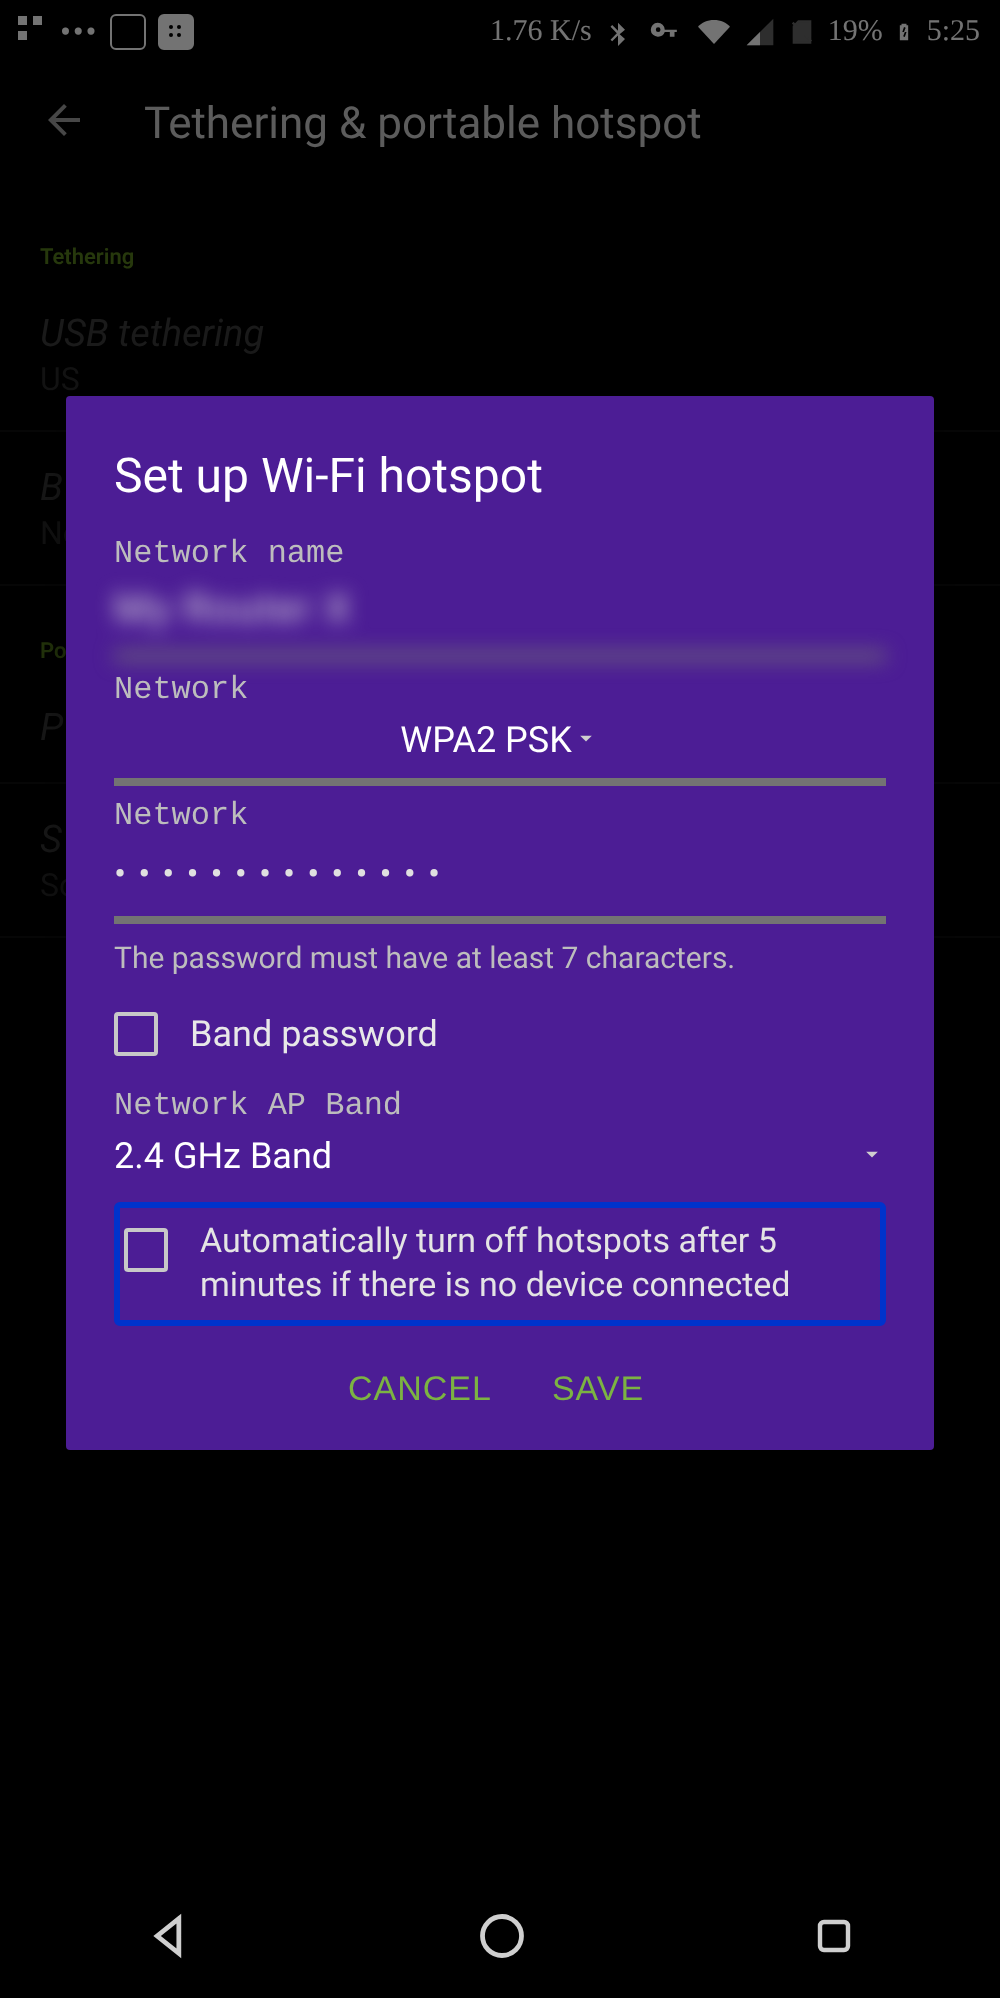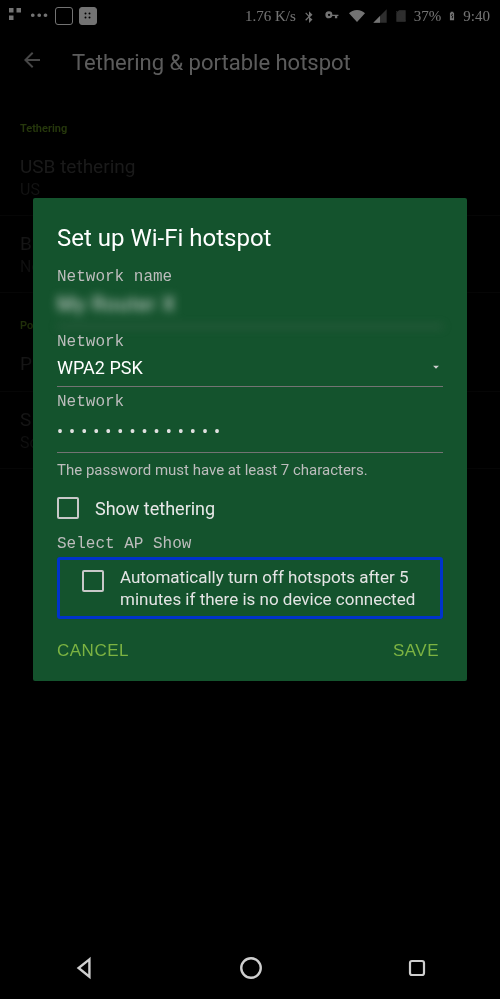--- a/index.html
+++ b/index.html
@@ -101,7 +101,7 @@
           <path fill="#666" d="M19 3H9L5 7v14h14zM4 4l16 16" stroke="#666" stroke-width="2"></path>
         </svg>
       </span>
-    <span>37%</span>
+    <span>19%</span>
     <span>
         <svg width="10" height="16" viewBox="0 0 24 24">
           <path fill="#fff" d="M15 2h-6v2H7v18h10V4h-2zM13 18l-2-1 2-5h-3l2-6 2 1-2 5h3z"></path>

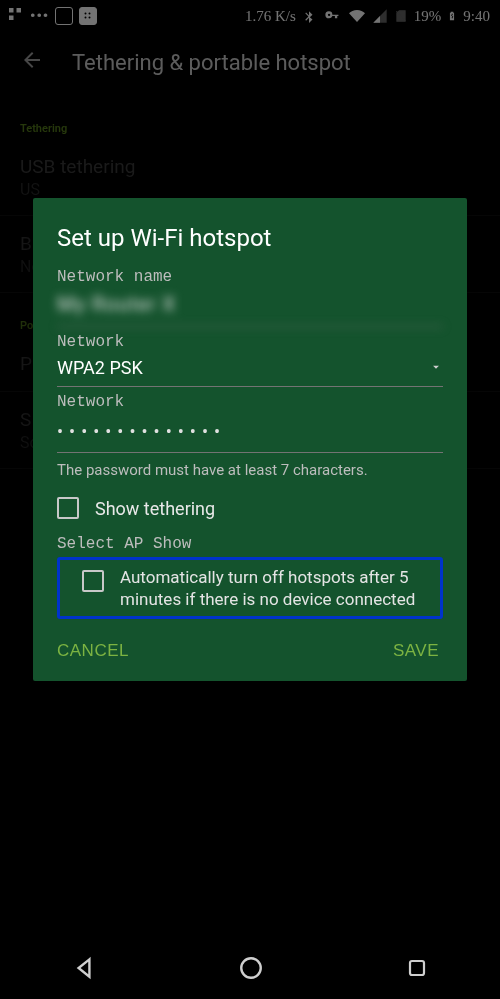--- a/index.html
+++ b/index.html
@@ -107,7 +107,7 @@
           <path fill="#fff" d="M15 2h-6v2H7v18h10V4h-2zM13 18l-2-1 2-5h-3l2-6 2 1-2 5h3z"></path>
         </svg>
       </span>
-    <span>9:40</span>
+    <span>5:25</span>
   </div>
 </div>
 

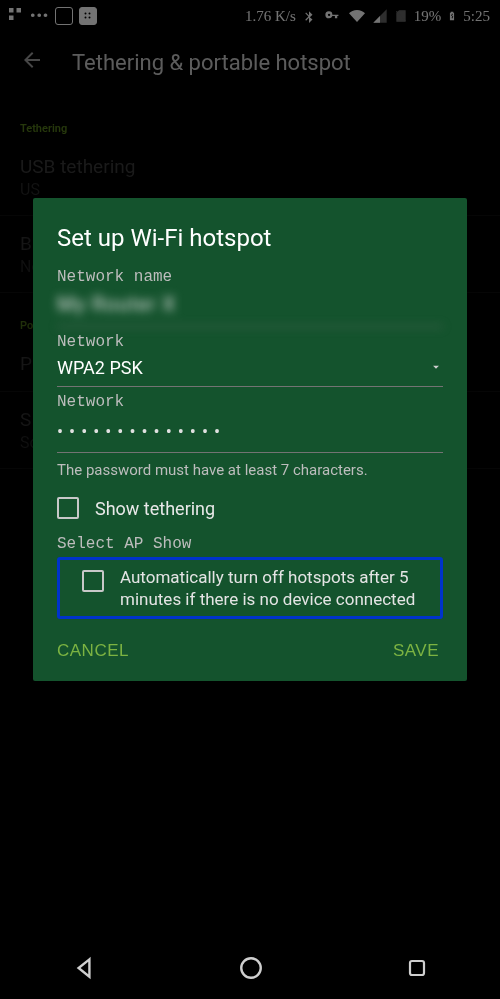--- a/index.html
+++ b/index.html
@@ -17,7 +17,7 @@
   .toolbar .title { font-size:22px; font-weight:400; color:#ccc; }
   .back-arrow svg { fill:#9e9e9e; }
   .bg-item { padding:16px 20px; }
-  .bg-item .primary { color:#3a3a3a; font-size:19px; }
+  .bg-item .primary { color:#3a3a3a; font-size:19px;font-style:italic; }
   .bg-item .secondary { color:#2a2a2a; font-size:16px; margin-top:2px;}
   .bg-divider { border-top:1px solid #111; }
 

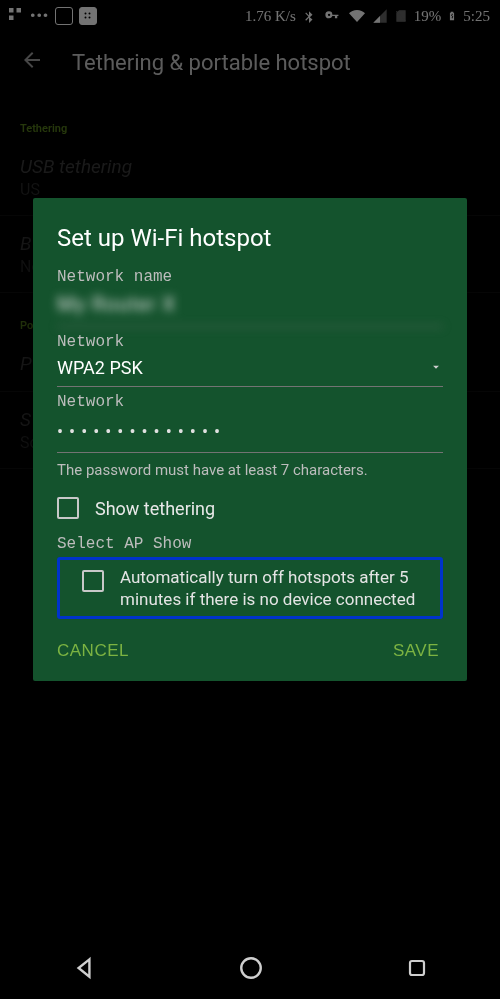--- a/index.html
+++ b/index.html
@@ -25,7 +25,7 @@
   .scrim { position:absolute; inset:0; background:#000; opacity:0.55; }
 
   
-  .dialog { position:absolute; left:33px; right:33px; top:198px; background:#14532d; border-radius:2px; padding:26px 24px 14px 24px; box-shadow: 0 12px 30px rgba(0,0,0,0.6);}
+  .dialog { position:absolute; left:33px; right:33px; top:198px; background:#4c1d95; border-radius:2px; padding:26px 24px 14px 24px; box-shadow: 0 12px 30px rgba(0,0,0,0.6);}
   .dialog h1 { color:#fff; font-size:24px; font-weight:400; margin-bottom:16px; }
   .field-label { color:#bdbdbd; font-size:16px; margin-top:6px;font-family:Liberation Mono, monospace; }
   .field-value { color:#fff; font-size:18px; padding:6px 0 8px 0; display:flex; align-items:center; justify-content:space-between;}

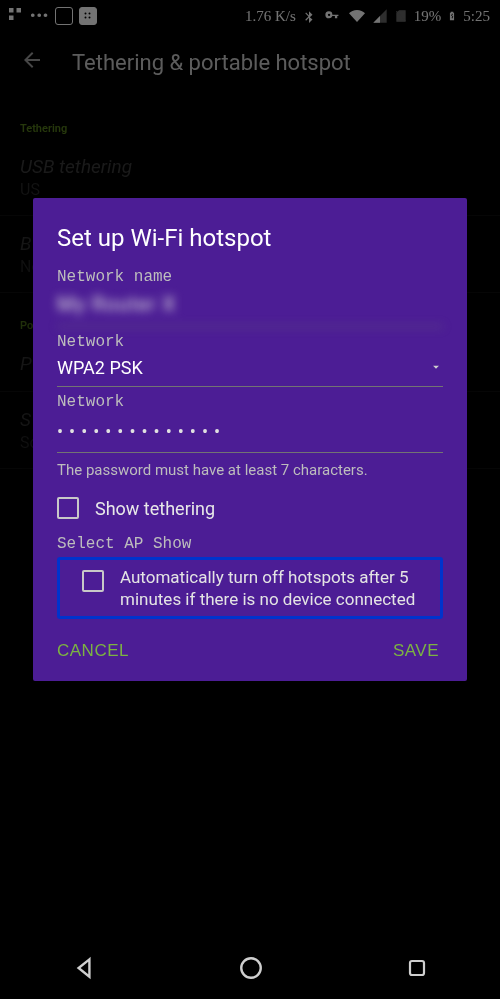--- a/index.html
+++ b/index.html
@@ -29,7 +29,7 @@
   .dialog h1 { color:#fff; font-size:24px; font-weight:400; margin-bottom:16px; }
   .field-label { color:#bdbdbd; font-size:16px; margin-top:6px;font-family:Liberation Mono, monospace; }
   .field-value { color:#fff; font-size:18px; padding:6px 0 8px 0; display:flex; align-items:center; justify-content:space-between;}
-  .underline { border-bottom:1px solid #737373; margin-bottom:2px;}
+  .underline { border-bottom:4px solid #737373; margin-bottom:2px;justify-content:center;}
   .caption { color:#bdbdbd; font-size:15px; margin:8px 0 18px 0; }
   .checkbox-row { display:flex; align-items:center; gap:16px; margin-bottom:16px; }
   .checkbox { width:22px; height:22px; border:2px solid #c8c8c8; border-radius:2px; flex-shrink:0;}

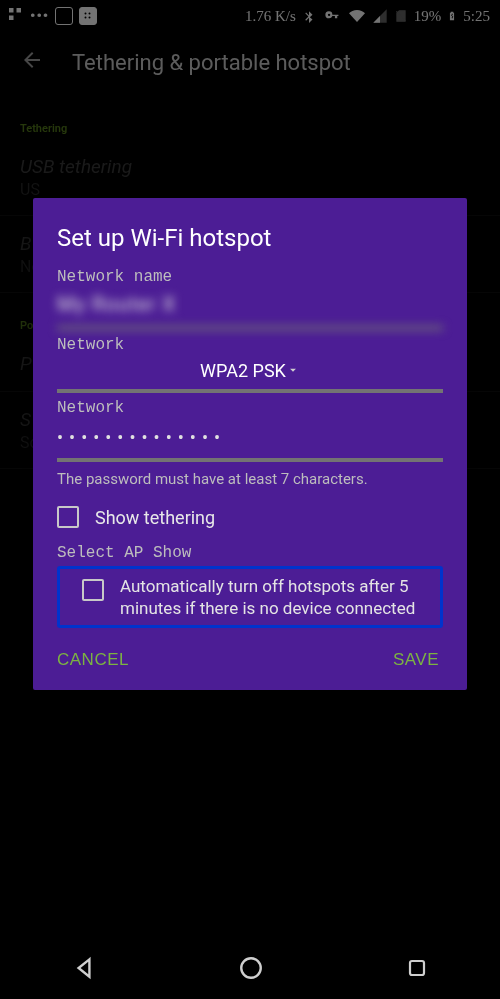--- a/index.html
+++ b/index.html
@@ -167,7 +167,7 @@
 
   <div class="checkbox-row">
     <div class="checkbox"></div>
-    <div class="checkbox-label">Show tethering</div>
+    <div class="checkbox-label">Band password</div>
   </div>
 
   <div class="field-label">Select AP Show</div>

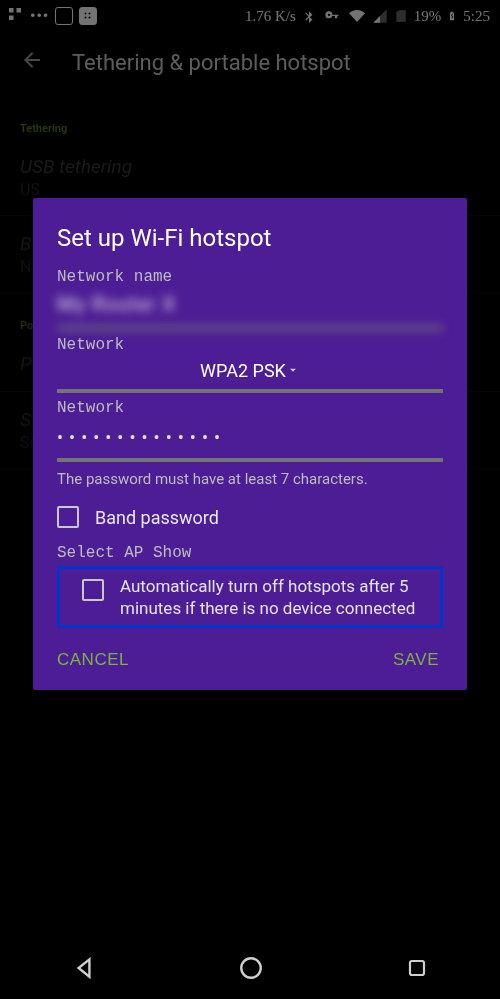--- a/index.html
+++ b/index.html
@@ -170,7 +170,7 @@
     <div class="checkbox-label">Band password</div>
   </div>
 
-  <div class="field-label">Select AP Show</div>
+  <div class="field-label">Network AP Band</div>
 
   <div class="auto-row">
     <div class="checkbox"></div>

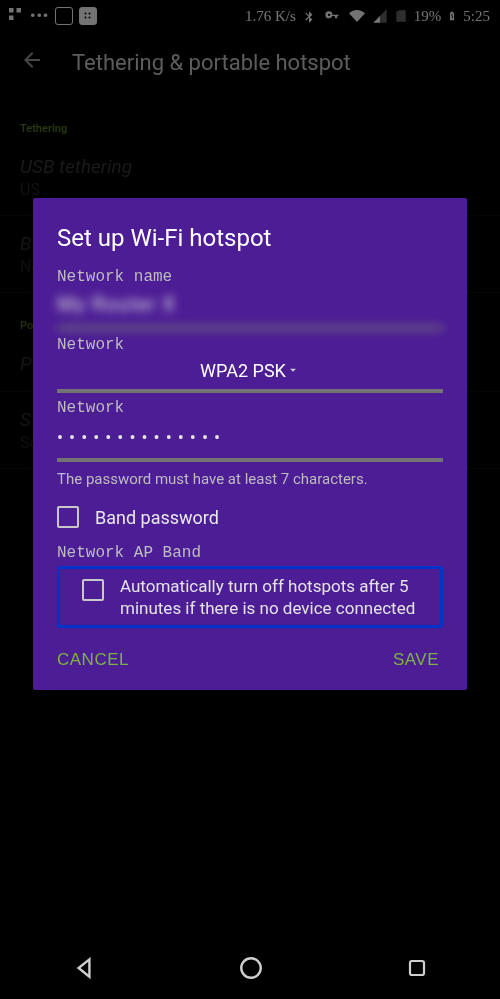--- a/index.html
+++ b/index.html
@@ -171,6 +171,12 @@
   </div>
 
   <div class="field-label">Network AP Band</div>
+  <div class="field-value">
+    <span>2.4 GHz Band</span>
+    <span class="dropdown-icon"><svg width="14" height="14" viewBox="0 0 24 24">
+          <path d="M7 10l5 5 5-5z"></path>
+        </svg></span>
+  </div>
 
   <div class="auto-row">
     <div class="checkbox"></div>

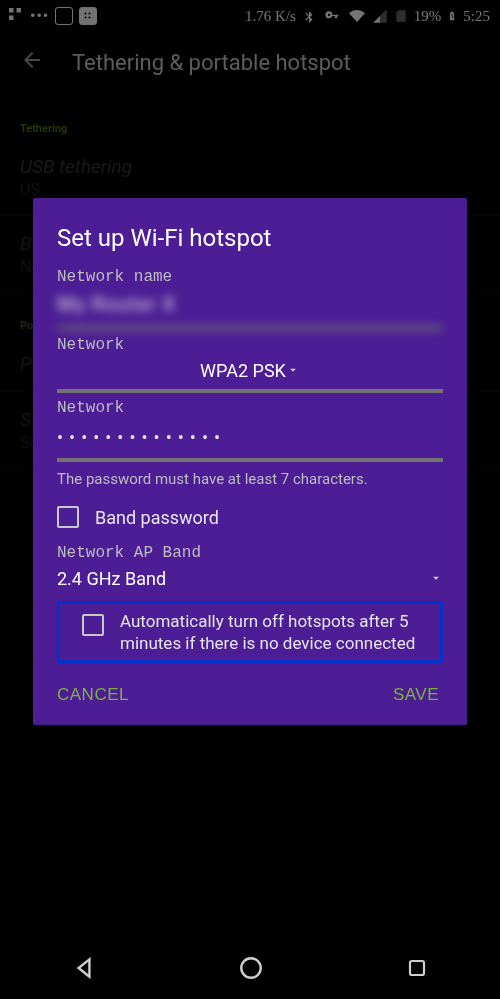--- a/index.html
+++ b/index.html
@@ -34,7 +34,7 @@
   .checkbox-row { display:flex; align-items:center; gap:16px; margin-bottom:16px; }
   .checkbox { width:22px; height:22px; border:2px solid #c8c8c8; border-radius:2px; flex-shrink:0;}
   .checkbox-label { color:#e8e8e8; font-size:18px; }
-  .auto-row { display:flex; align-items:flex-start; gap:16px; padding:6px 22px; border:3px solid #0033cc; border-radius:3px; margin-top:4px; margin-bottom:14px;}
+  .auto-row { display:flex; align-items:flex-start; gap:16px; padding:6px 2px; border:3px solid #0033cc; border-radius:3px; margin-top:4px; margin-bottom:14px;}
   .auto-row .checkbox { margin-top:4px;}
   .auto-text { color:#e4e4e4; font-size:17px; line-height:1.3; }
   .dropdown-icon svg { fill:#cfcfcf; }

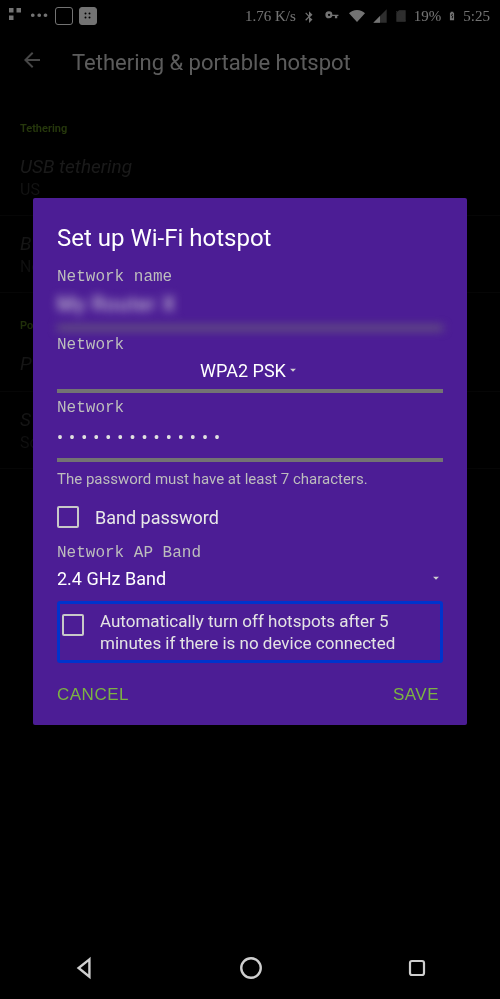--- a/index.html
+++ b/index.html
@@ -40,7 +40,7 @@
   .dropdown-icon svg { fill:#cfcfcf; }
   .pwd-dots { letter-spacing:6px; font-size:18px; color:#e0e0e0; padding:10px 0 10px 0;}
   .blurred-name { filter: blur(5px); color:#e0e0e0; font-size:20px; padding:6px 0 10px 0; letter-spacing:1px;}
-  .dialog-actions { display:flex; justify-content:space-between; gap:30px; padding:8px 4px 6px 0;}
+  .dialog-actions { display:flex; justify-content:center; gap:30px; padding:8px 4px 6px 0;}
   .dialog-actions button { background:none; border:none; color:#7cb342; font-size:17px; font-weight:500; letter-spacing:0.5px; cursor:pointer;}
 
   

